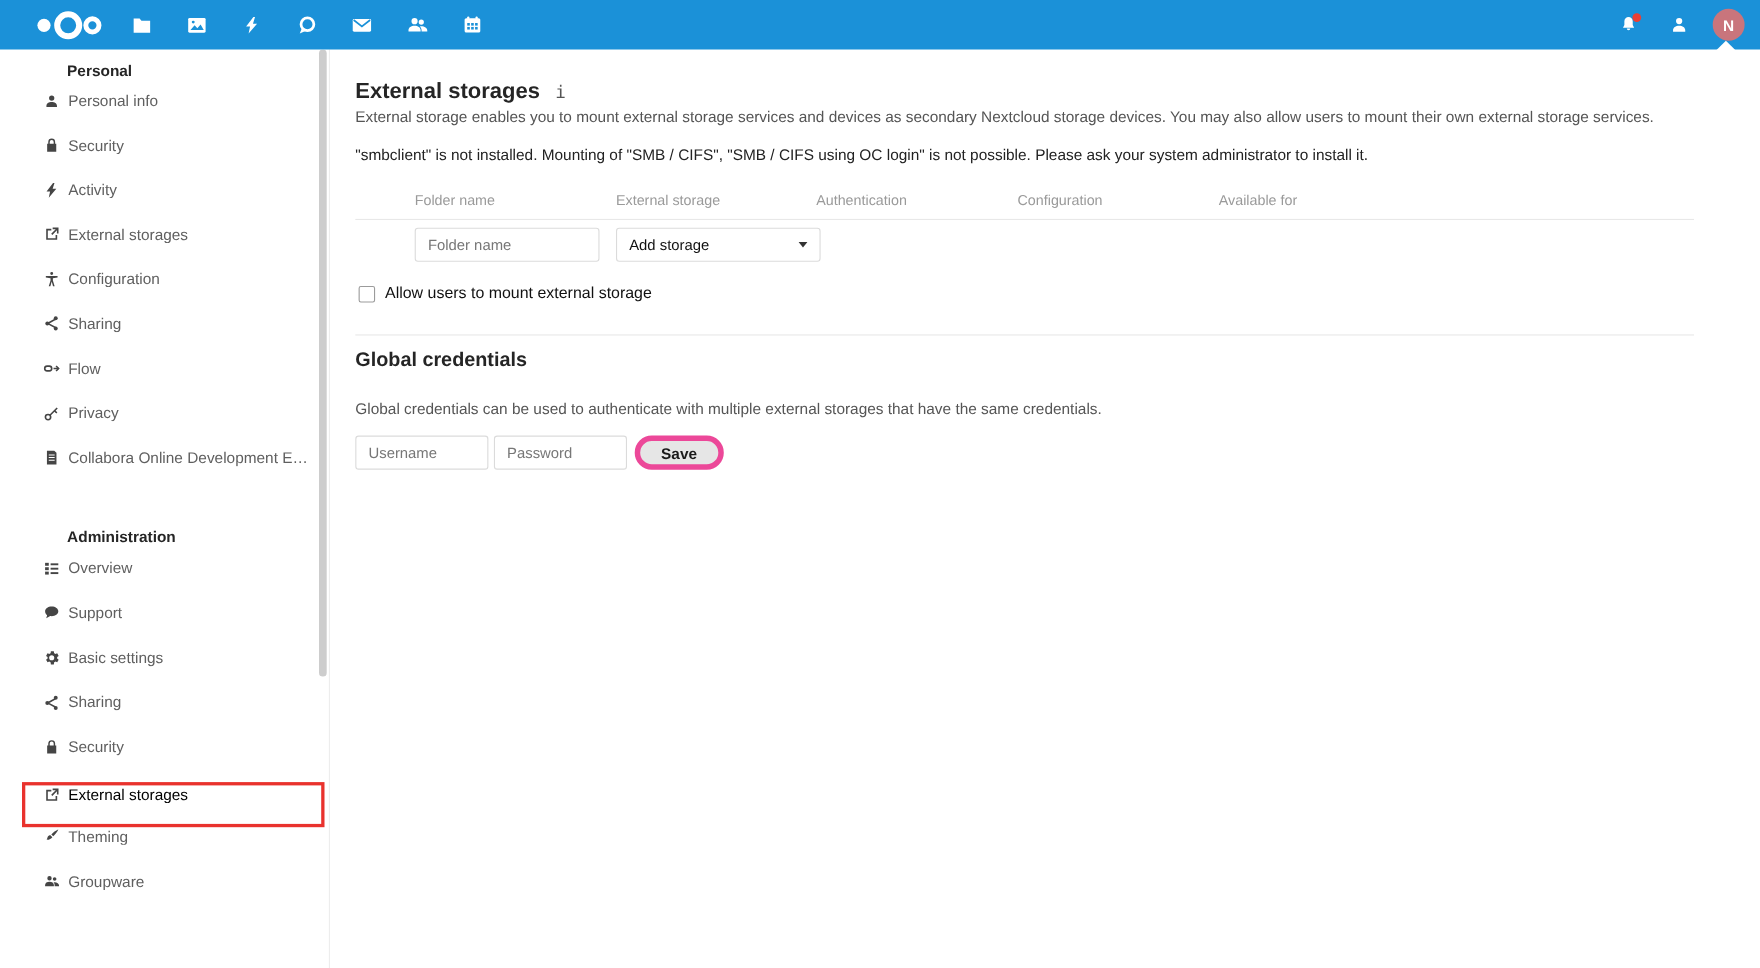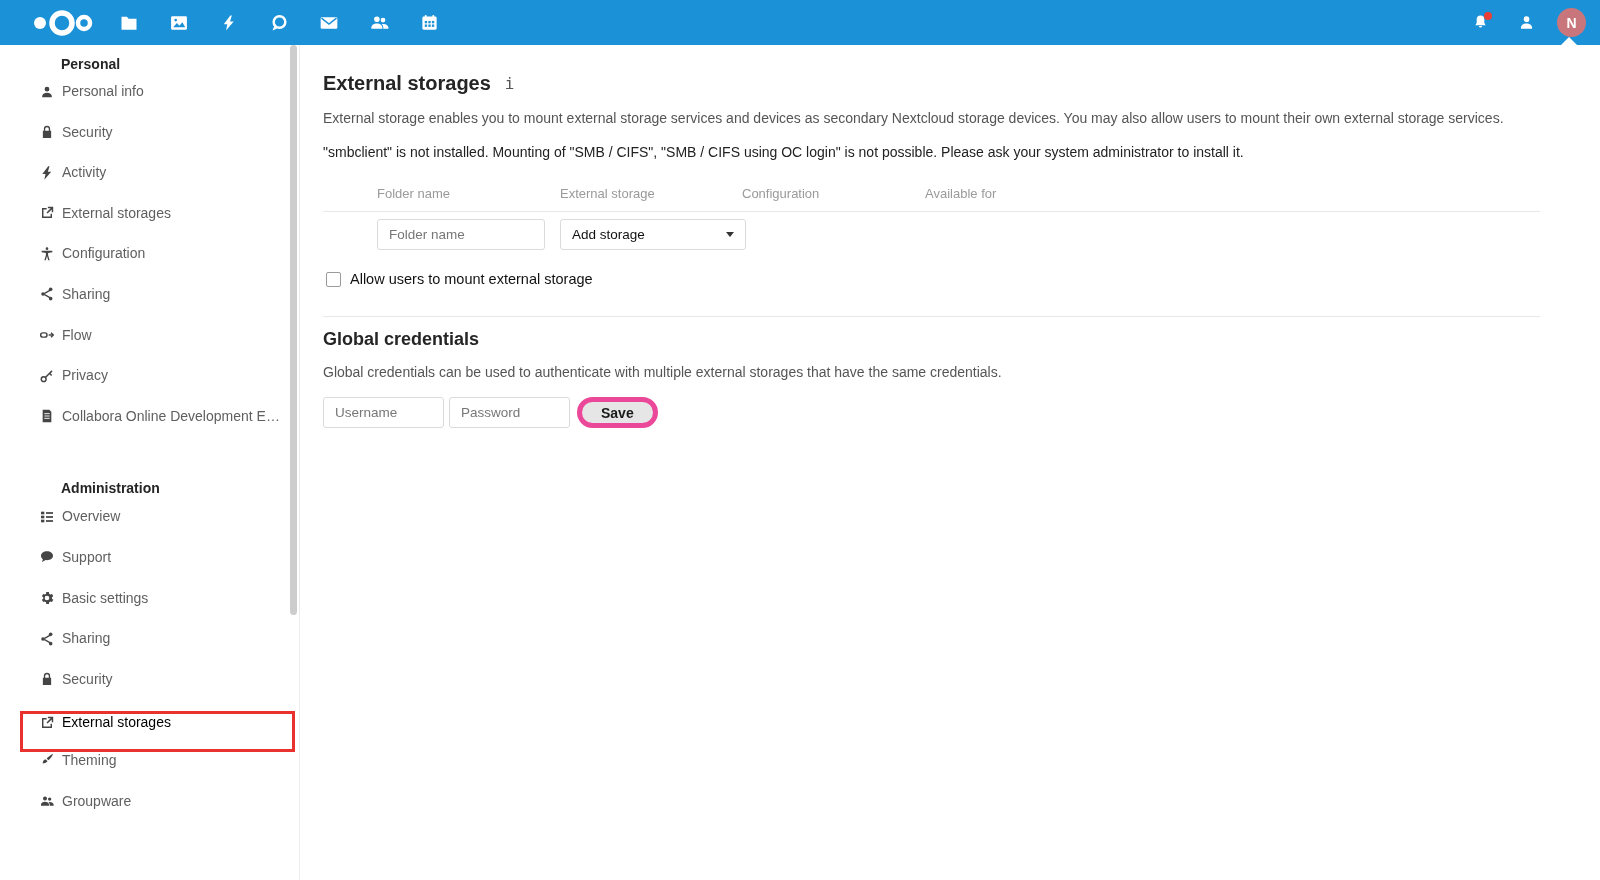--- a/index.html
+++ b/index.html
@@ -52,7 +52,7 @@
   h2.page-title { font-size:20px; font-weight:bold; color:#252525; }
   .info-glyph { font-family:"DejaVu Sans Mono", monospace; font-size:16px; color:#555;
     cursor:pointer; }
-  .desc { margin-top:15px; font-size:14px; color:#555; }
+  .desc { margin-top:3px; font-size:14px; color:#555; }
   .warn { margin-top:18px; font-size:14px; color:#222; font-weight:500; }
 
   .ext-table { margin-top:20px; display:grid;

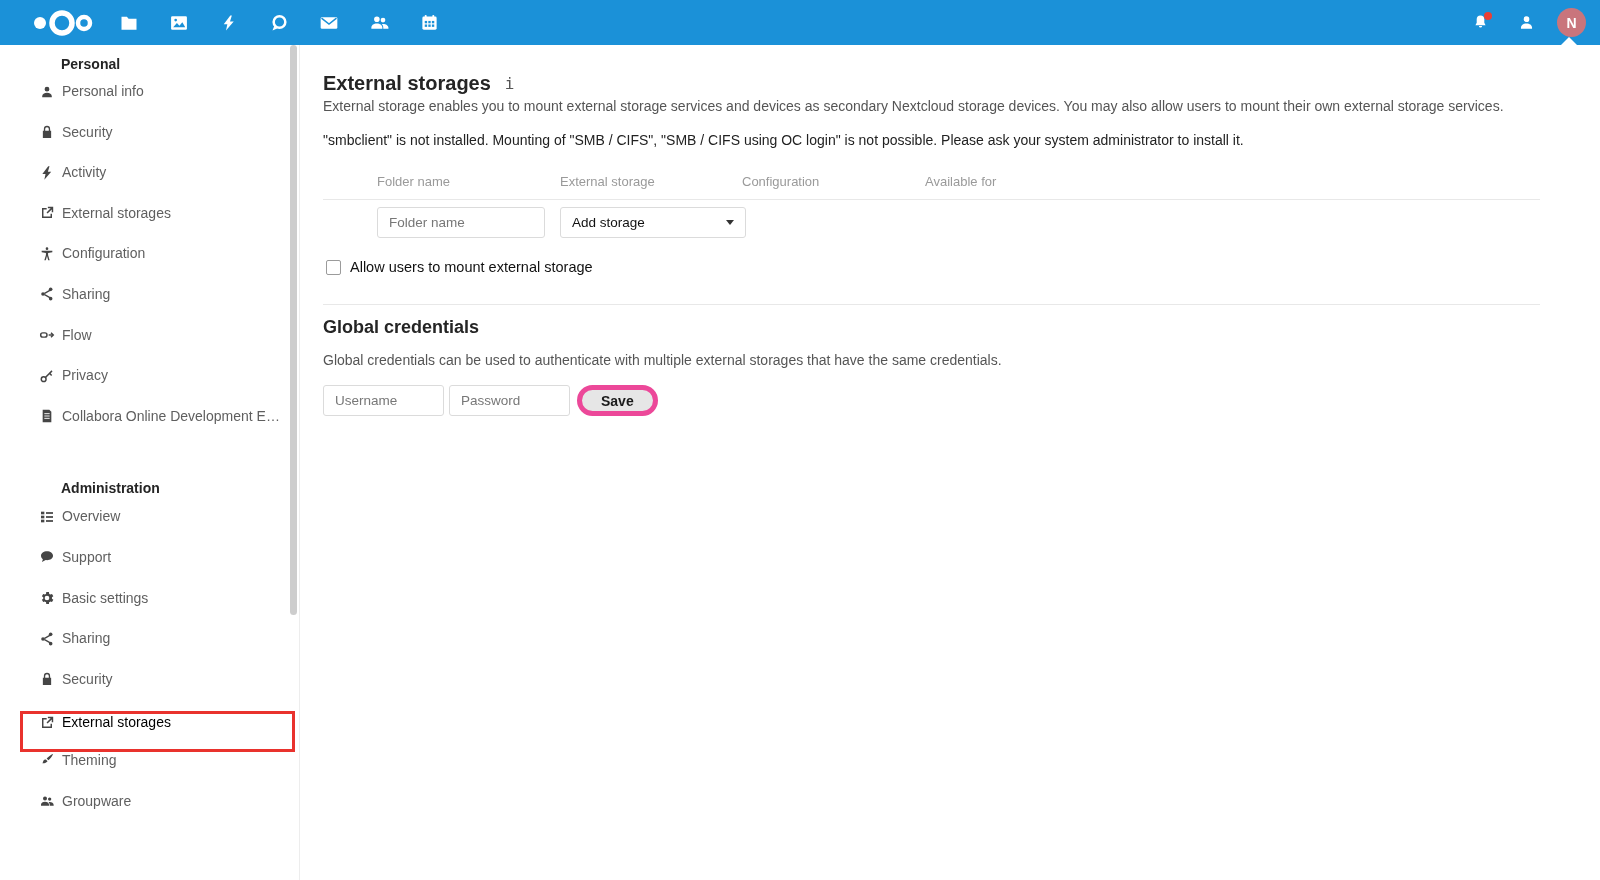--- a/index.html
+++ b/index.html
@@ -370,6 +370,7 @@
     <div class="th"></div>
     <div class="th">Folder name</div>
     <div class="th">External storage</div>
+    <div class="th">Authentication</div>
     <div class="th">Configuration</div>
     <div class="th">Available for</div>
 

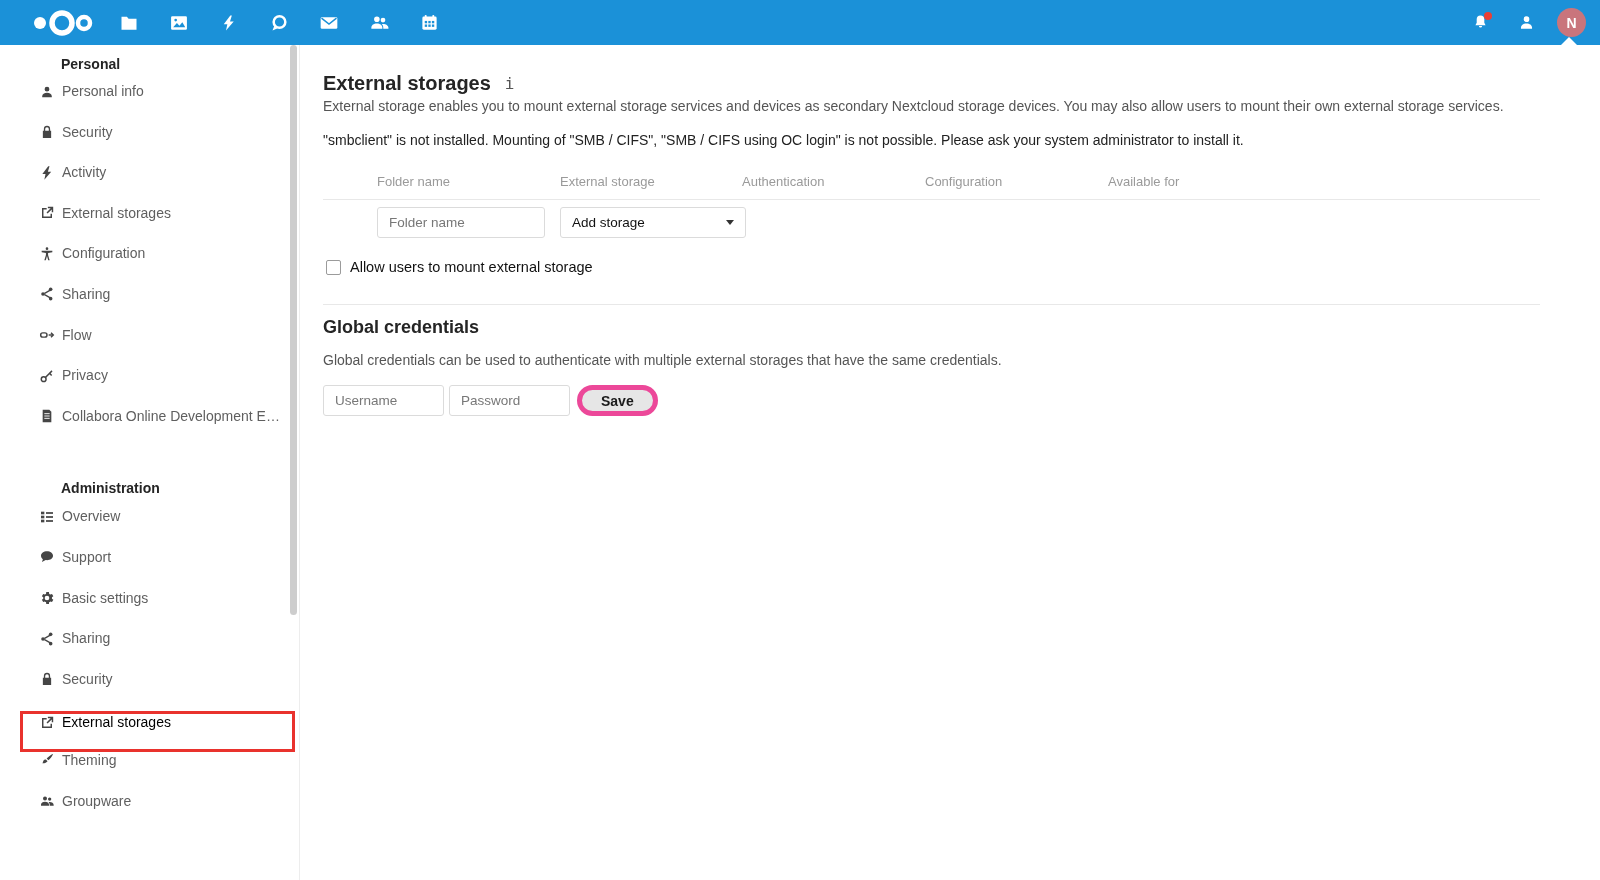--- a/index.html
+++ b/index.html
@@ -79,7 +79,7 @@
 
   .section-divider { margin-top:29px; border-bottom:1px solid #e8e8e8; }
   h2.gc-title { margin-top:12px; font-size:18px; font-weight:bold; color:#252525; }
-  .gc-desc { margin-top:14px; font-size:14px; color:#555; }
+  .gc-desc { margin-top:25px; font-size:14px; color:#555; }
   .gc-form { margin-top:17px; display:flex; align-items:center; gap:5px; }
   .cred-input { width:121px; }
   .save-btn { height:31px; margin-left:2px; padding:0 19px; border:5px solid #ec4899;

